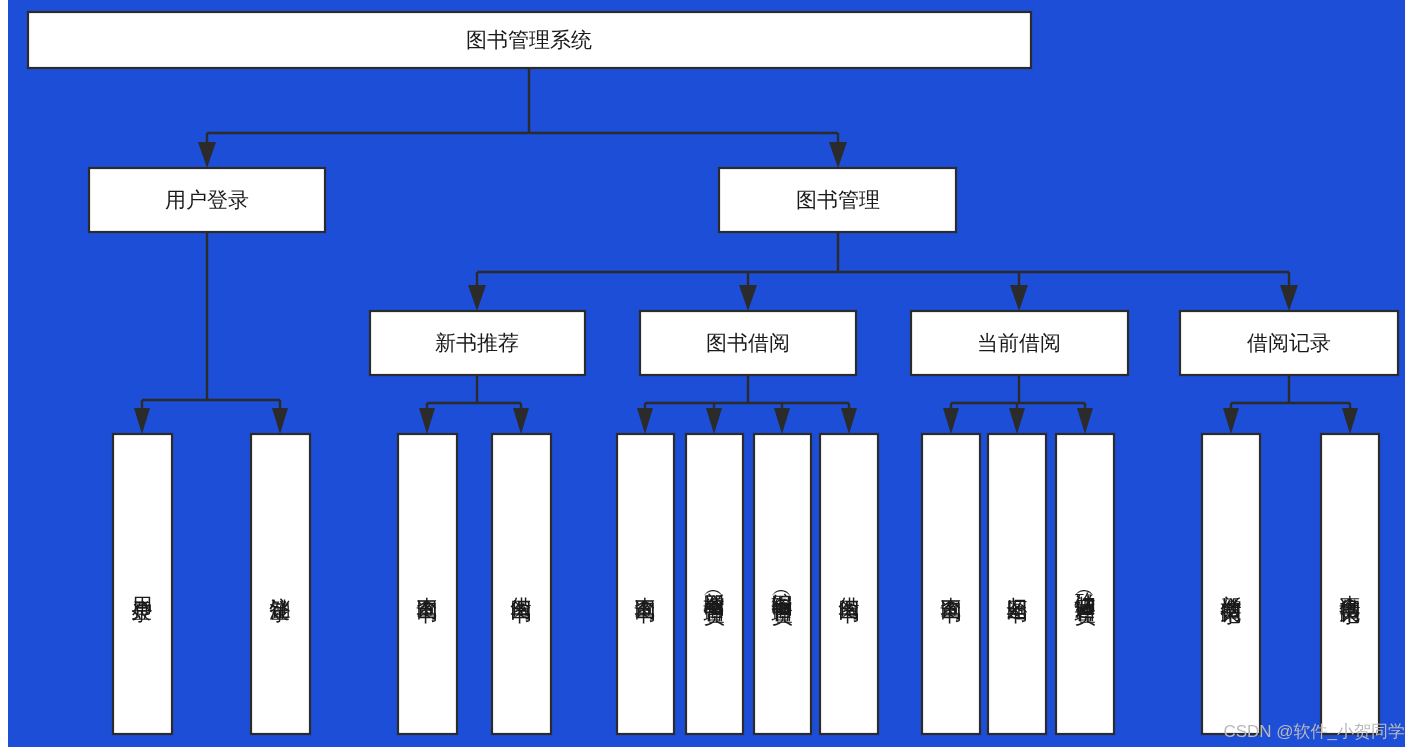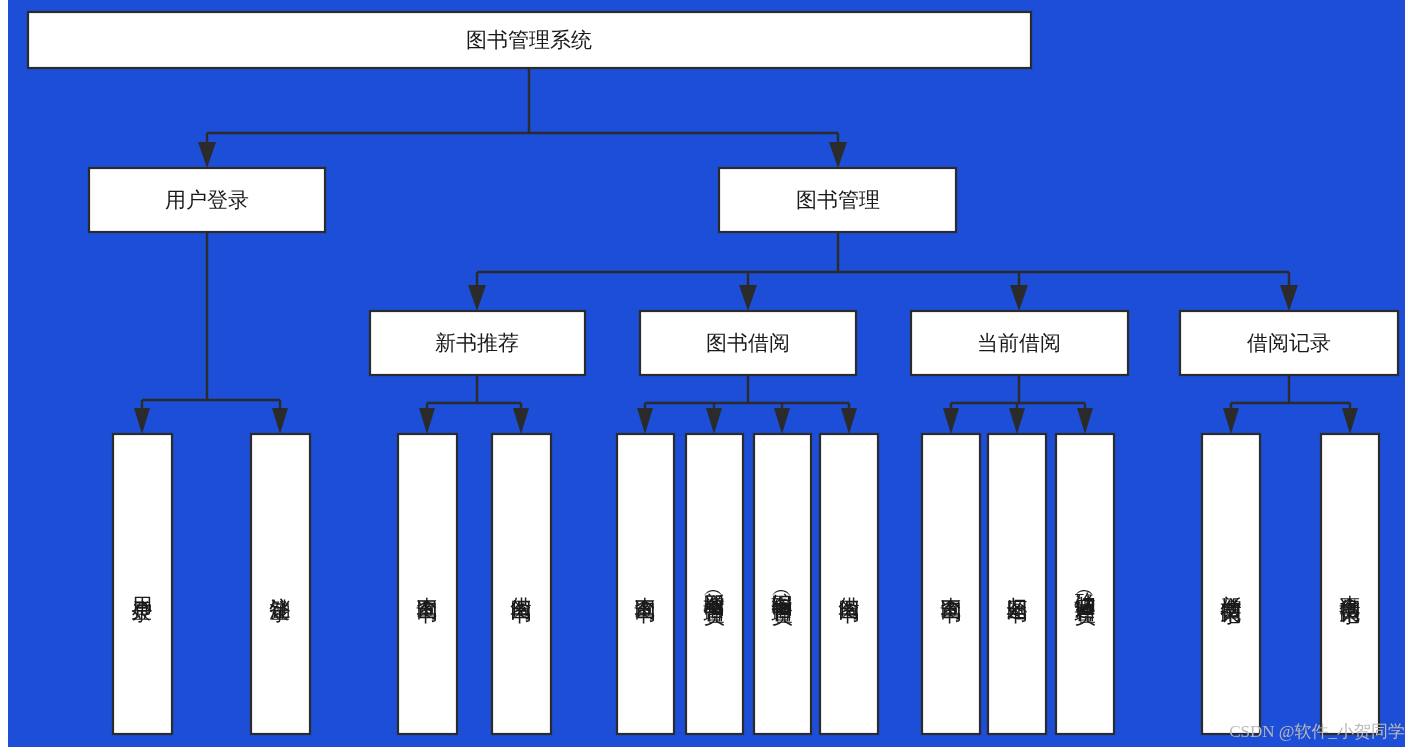--- a/index.html
+++ b/index.html
@@ -64,7 +64,7 @@
     position: absolute;
     right: 8px;
     bottom: 4px;
-    font-family: Liberation Serif, serif;
+    font-family: Liberation Sans, sans-serif;
     font-size: 17px;
     color: #b9b9b9;
     white-space: nowrap;

